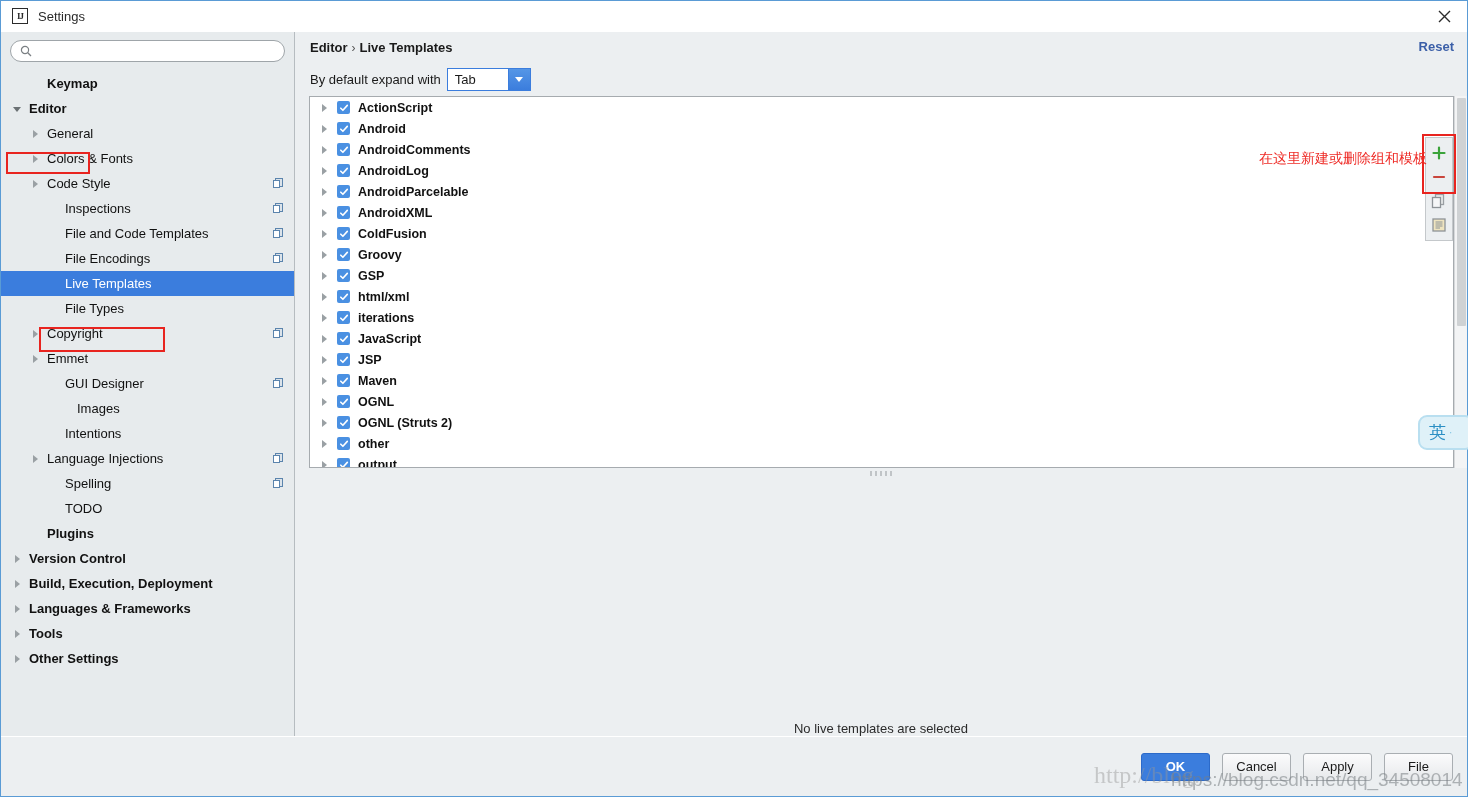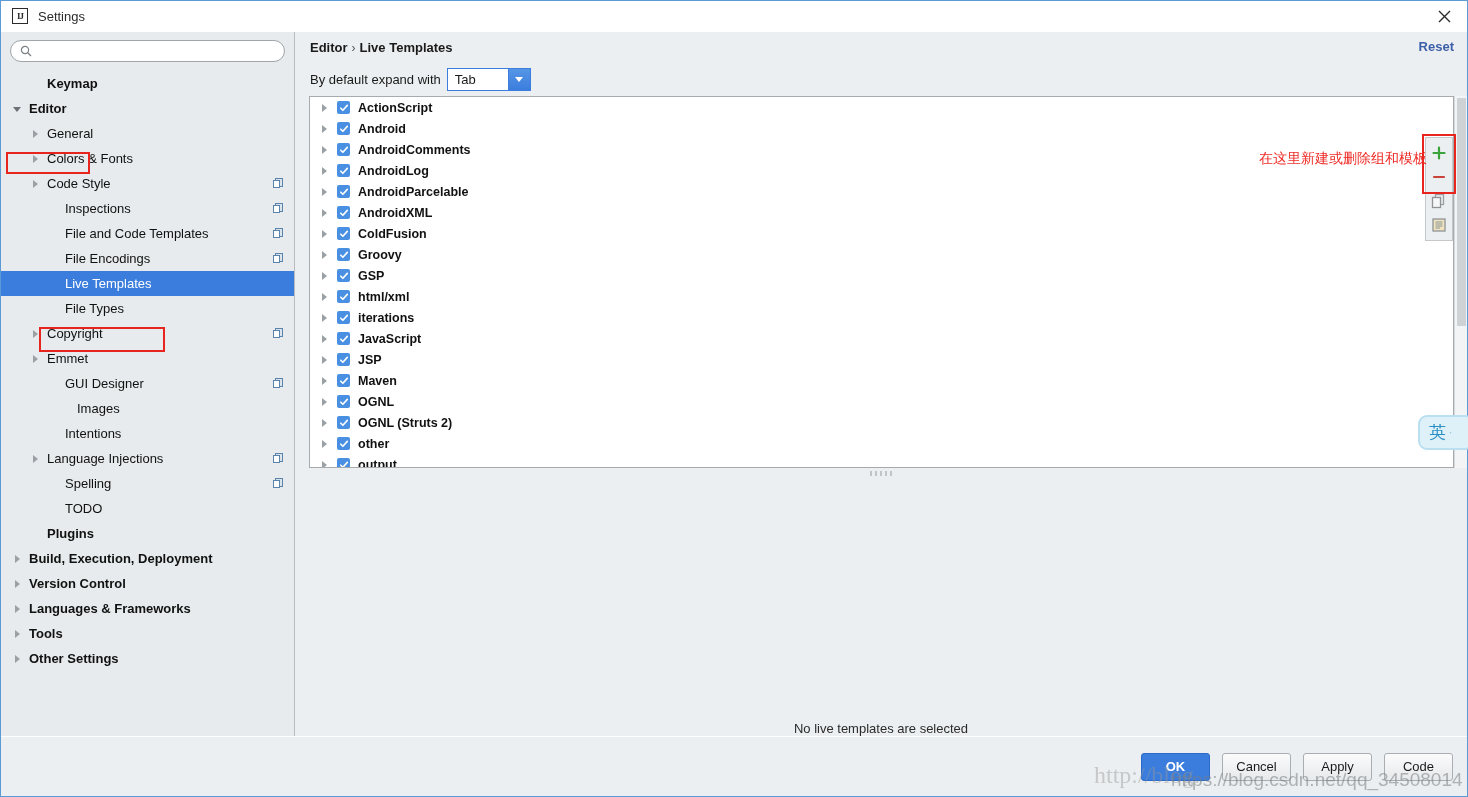--- a/index.html
+++ b/index.html
@@ -394,11 +394,11 @@
           </div>
           <div class="trow" style="padding-left: 10px;">
             <span class="arrow c"></span>
+            <span class="tlabel b" style="margin-left: 5px;">Version Control</span>
+          </div>
+          <div class="trow" style="padding-left: 10px;">
+            <span class="arrow c"></span>
             <span class="tlabel b" style="margin-left: 5px;">Build, Execution, Deployment</span>
-          </div>
-          <div class="trow" style="padding-left: 10px;">
-            <span class="arrow c"></span>
-            <span class="tlabel b" style="margin-left: 5px;">Version Control</span>
           </div>
           <div class="trow" style="padding-left: 10px;">
             <span class="arrow c"></span>

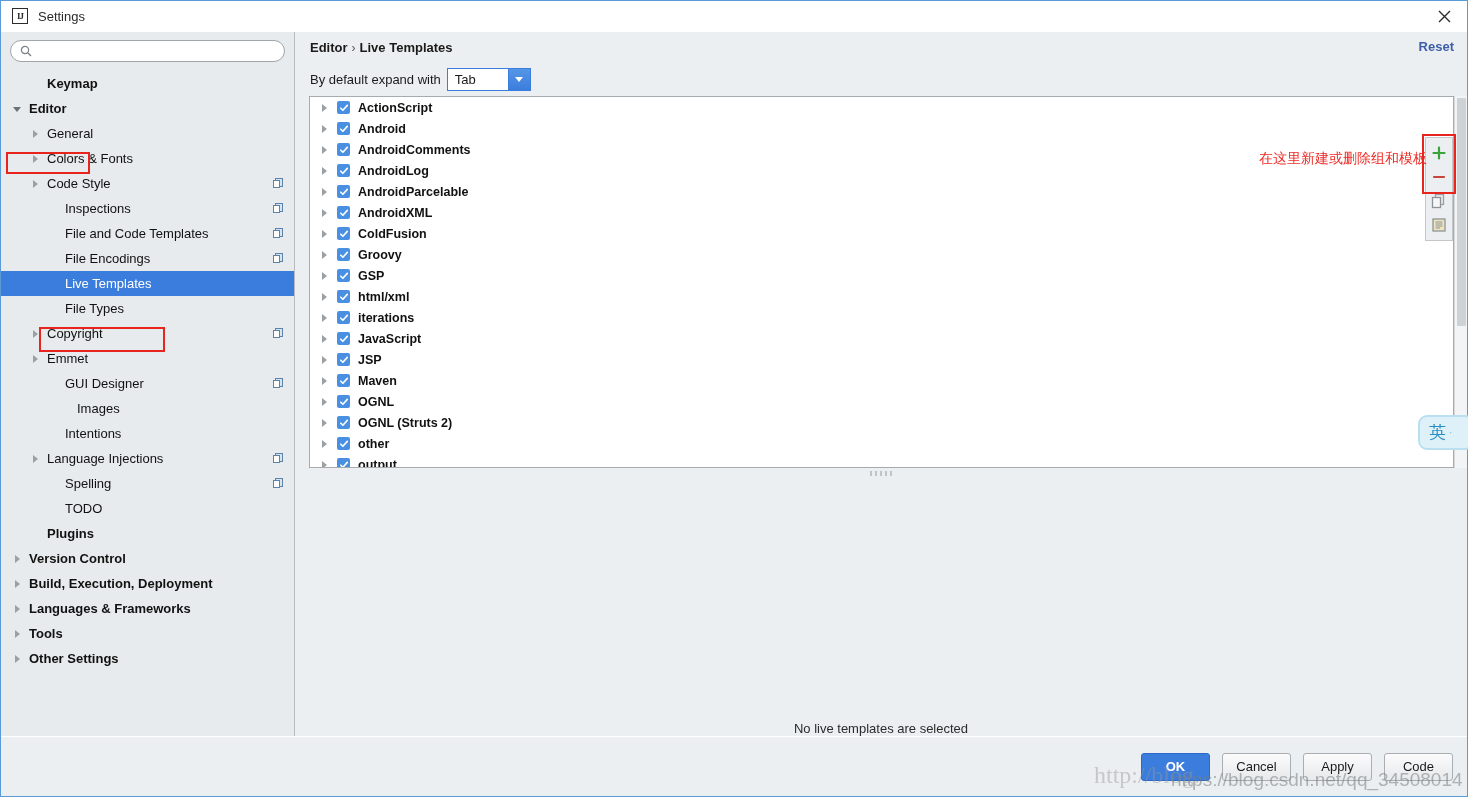--- a/index.html
+++ b/index.html
@@ -654,7 +654,7 @@
     <button class="fbtn primary">OK</button>
     <button class="fbtn">Cancel</button>
     <button class="fbtn">Apply</button>
-    <button class="fbtn">Code</button>
+    <button class="fbtn">File</button>
   </div>
 </div>
 

